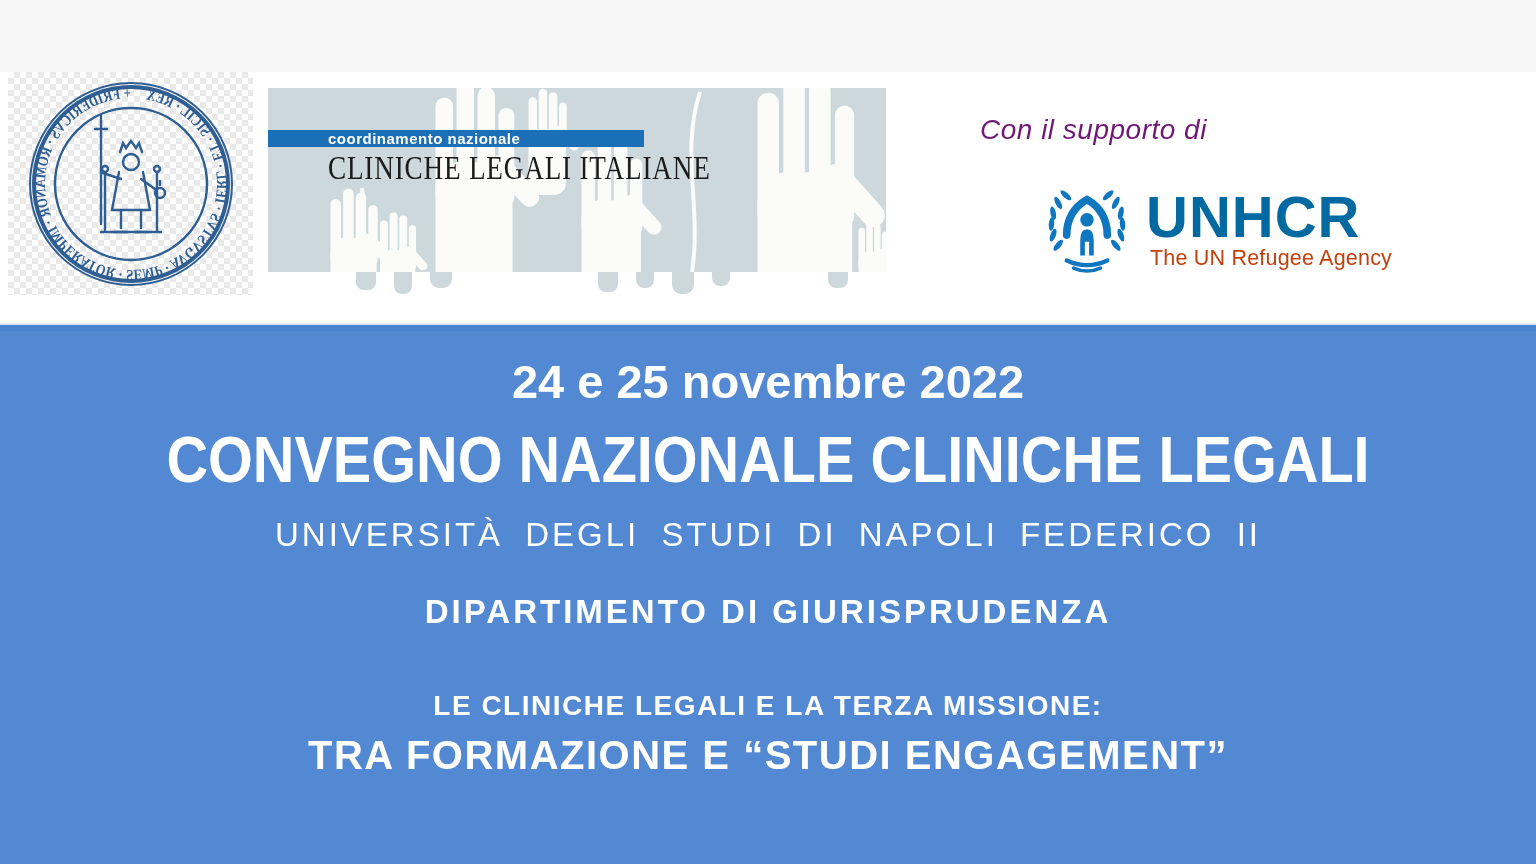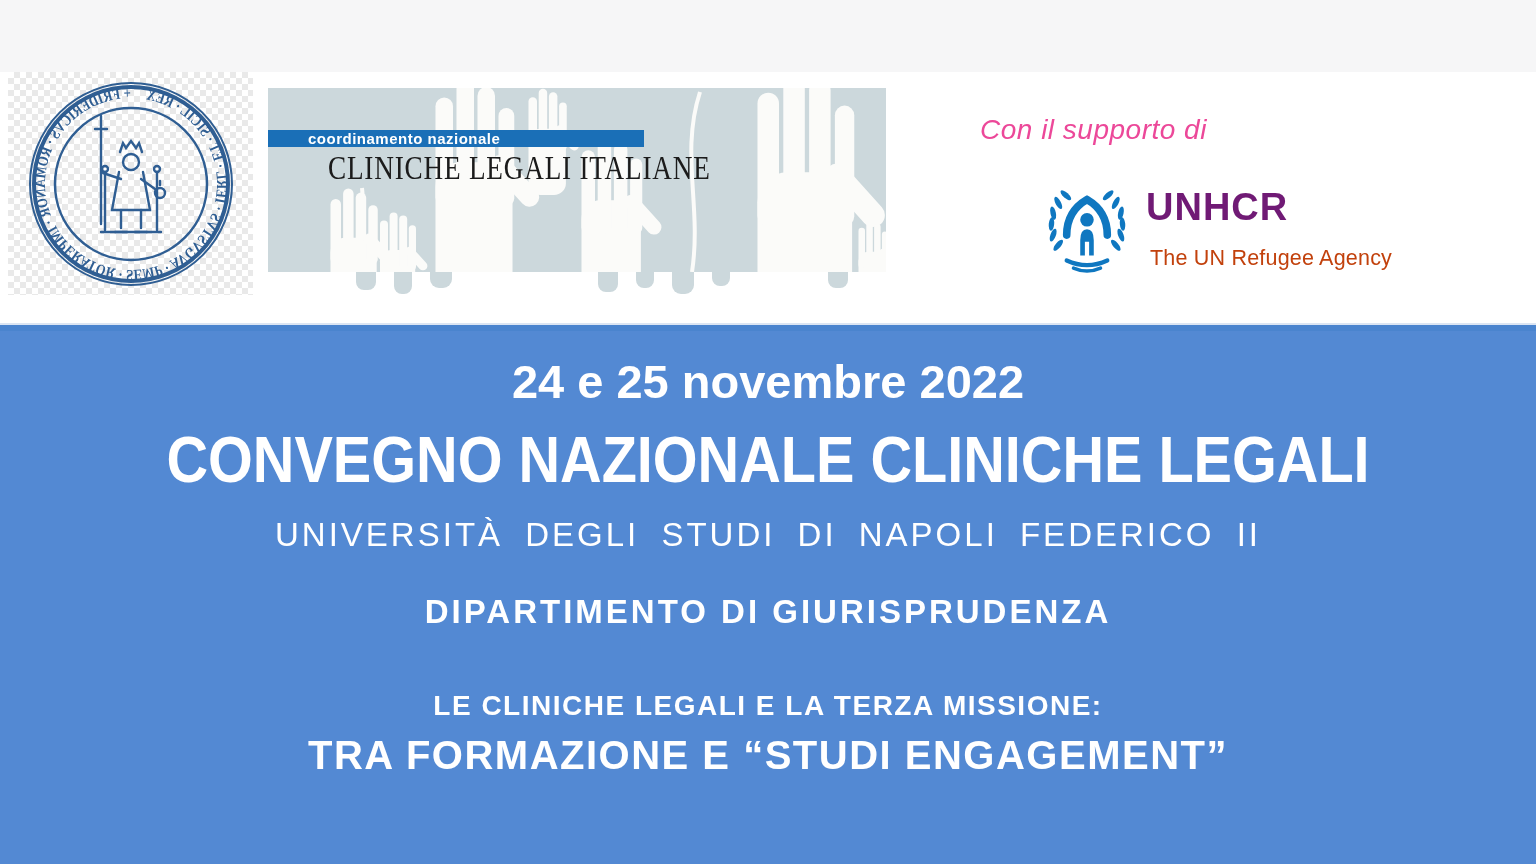--- a/index.html
+++ b/index.html
@@ -28,7 +28,7 @@
   .coord-stripe{
     position:absolute;left:0;top:42px;width:376px;height:17px;background:#1a6fb7;
     color:#ffffff;font-weight:bold;font-size:15px;line-height:17px;
-    padding-left:40px;box-sizing:border-box;letter-spacing:.5px;white-space:nowrap;
+    padding-left:60px;box-sizing:border-box;letter-spacing:.5px;white-space:nowrap;
   }
   .clinics-name{
     position:absolute;left:60px;top:61px;

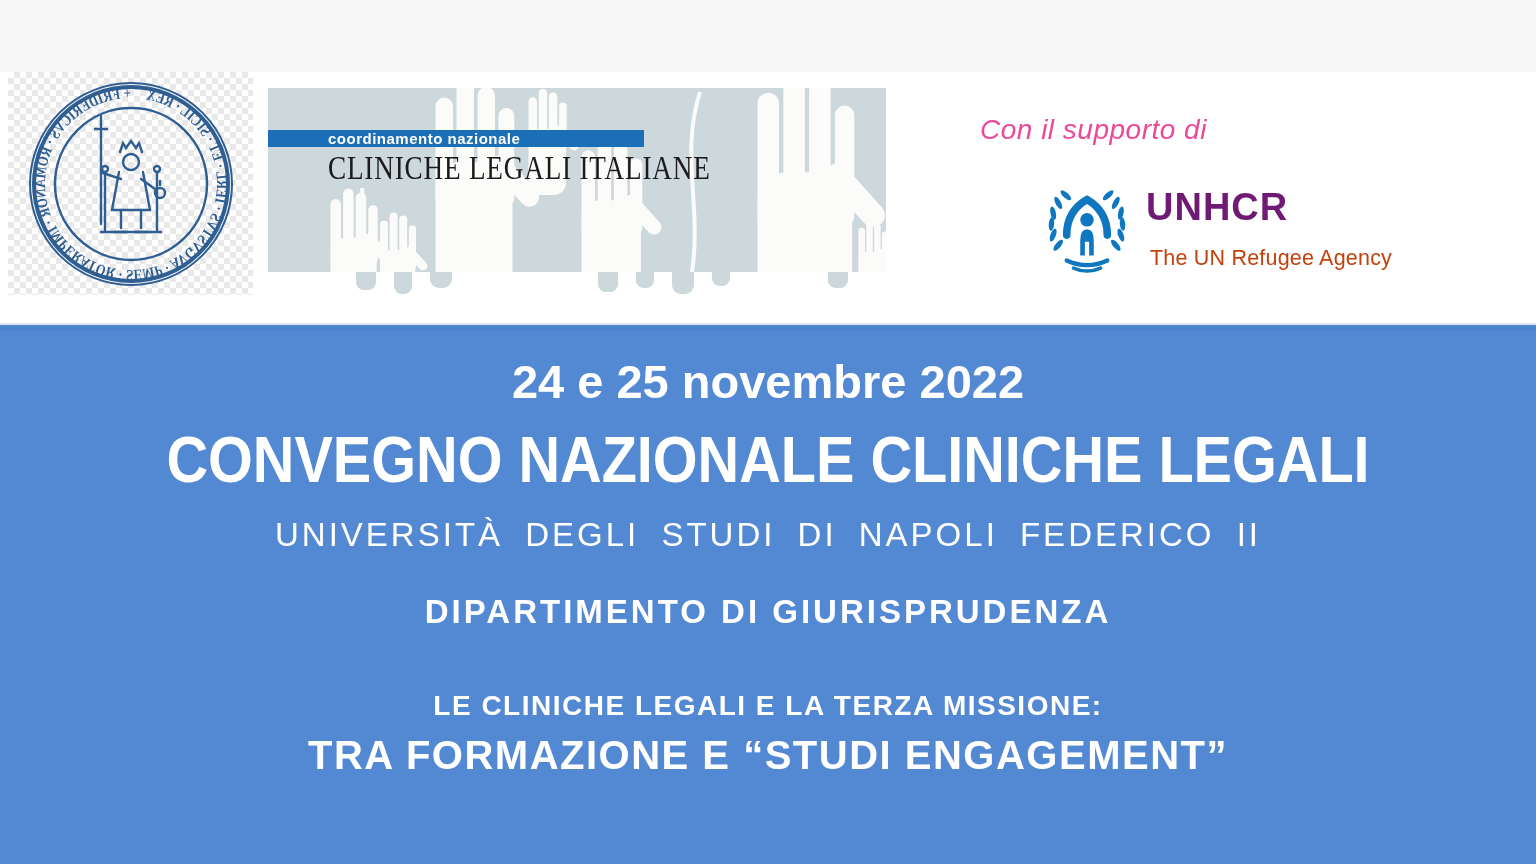--- a/index.html
+++ b/index.html
@@ -39,7 +39,7 @@
   
   .support-label{
     position:absolute;left:980px;top:114px;font-style:italic;font-size:28px;
-    color:#ec4899;letter-spacing:.5px;white-space:nowrap;
+    color:#701a75;letter-spacing:.5px;white-space:nowrap;
   }
   .unhcr-emblem{position:absolute;left:1036px;top:186px;width:102px;height:88px;}
   .unhcr-word{

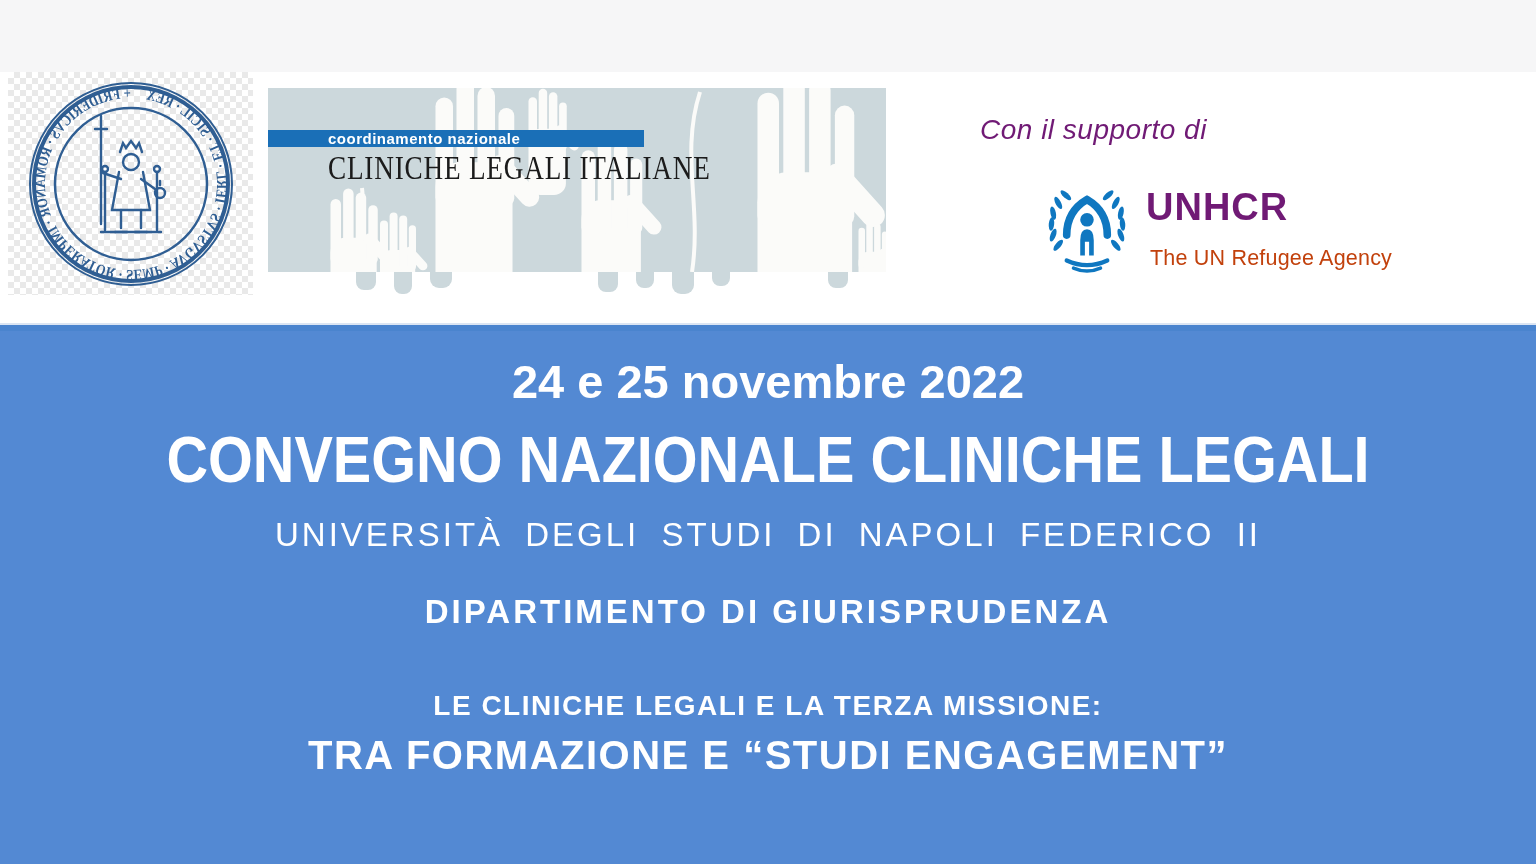--- a/index.html
+++ b/index.html
@@ -43,8 +43,8 @@
   }
   .unhcr-emblem{position:absolute;left:1036px;top:186px;width:102px;height:88px;}
   .unhcr-word{
-    position:absolute;left:1146px;top:188px;font-size:38px;font-weight:bold;
-    color:#701a75;letter-spacing:1px;line-height:1;white-space:nowrap;
+    position:absolute;left:1146px;top:188px;font-size:58px;font-weight:bold;
+    color:#0369a1;letter-spacing:1px;line-height:1;white-space:nowrap;
   }
   .unhcr-tagline{
     position:absolute;left:1150px;top:246px;font-size:21.5px;font-weight:normal;

